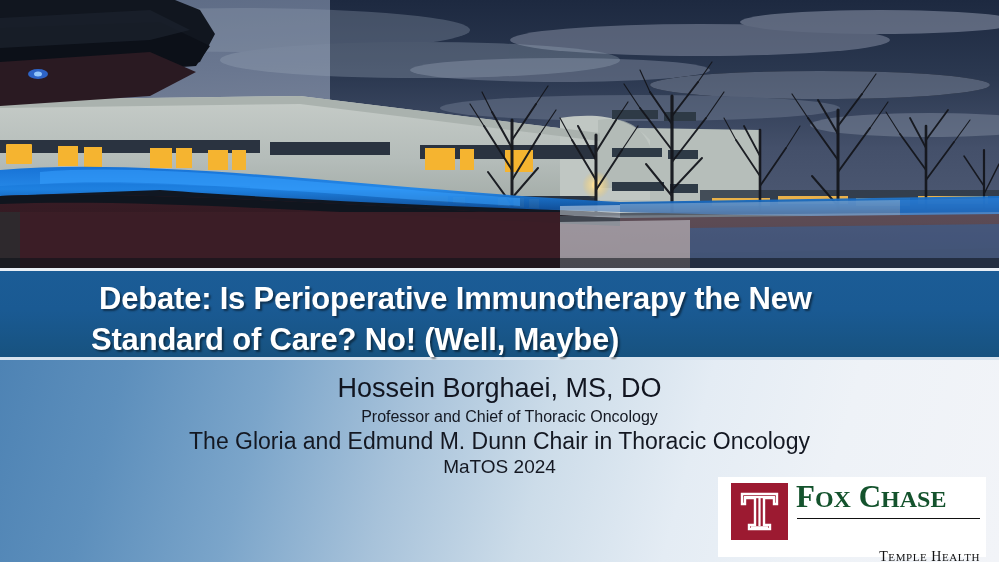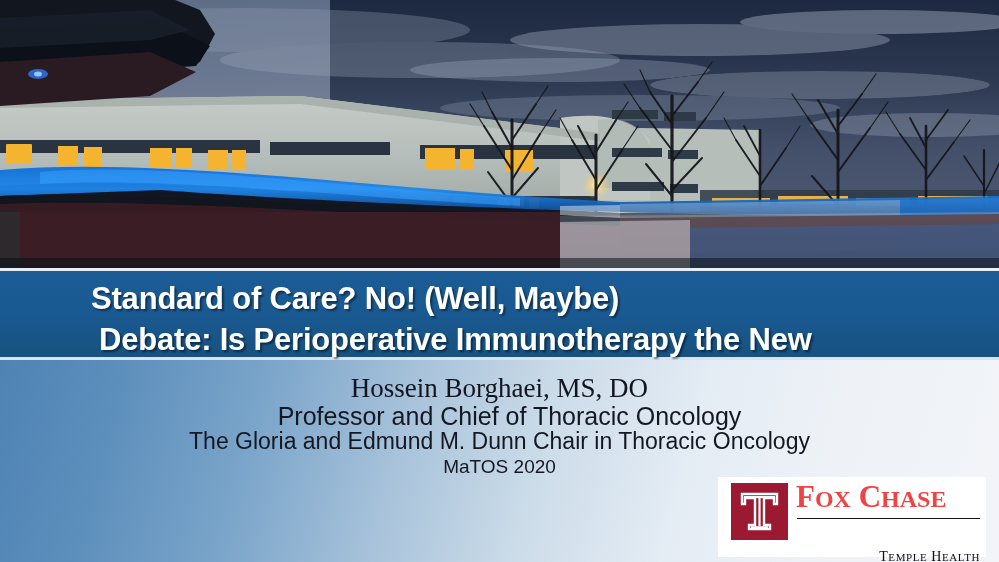--- a/index.html
+++ b/index.html
@@ -416,8 +416,8 @@
 
   <div class="title-band">
     <div class="inner">
+      <div class="title-line title-line-1">Debate: Is Perioperative Immunotherapy the New</div>
       <div class="title-line title-line-2">Standard of Care? No! (Well, Maybe)</div>
-      <div class="title-line title-line-1">Debate: Is Perioperative Immunotherapy the New</div>
     </div>
   </div>
 

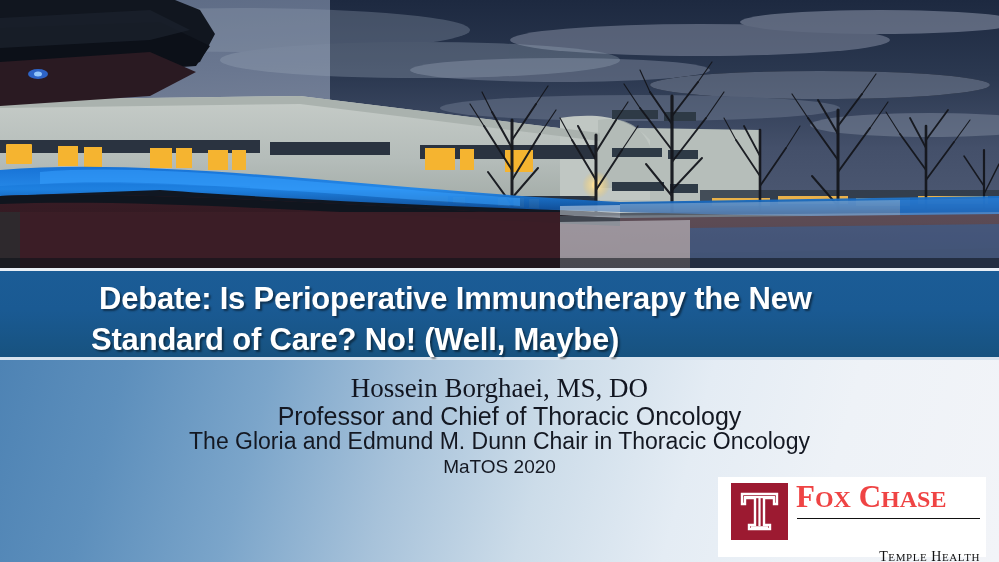--- a/index.html
+++ b/index.html
@@ -89,7 +89,7 @@
     color: #10131c;
   }
   .presenter-name {
-    font-family: Liberation Serif, serif;
+    font-family: Liberation Sans, sans-serif;
     font-size: 27px;
     font-weight: normal;
     line-height: 32px;

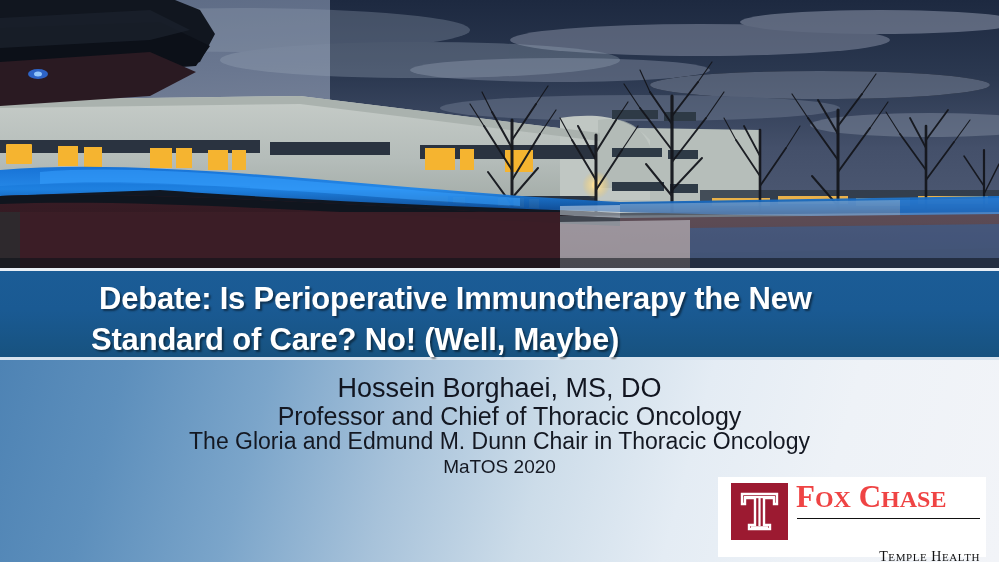--- a/index.html
+++ b/index.html
@@ -98,7 +98,7 @@
   }
   .presenter-role {
     font-family: "Liberation Sans", sans-serif;
-    font-size: 25px;
+    font-size: 16px;
     line-height: 25px;
     color: #141822;
     padding-left: 20px;

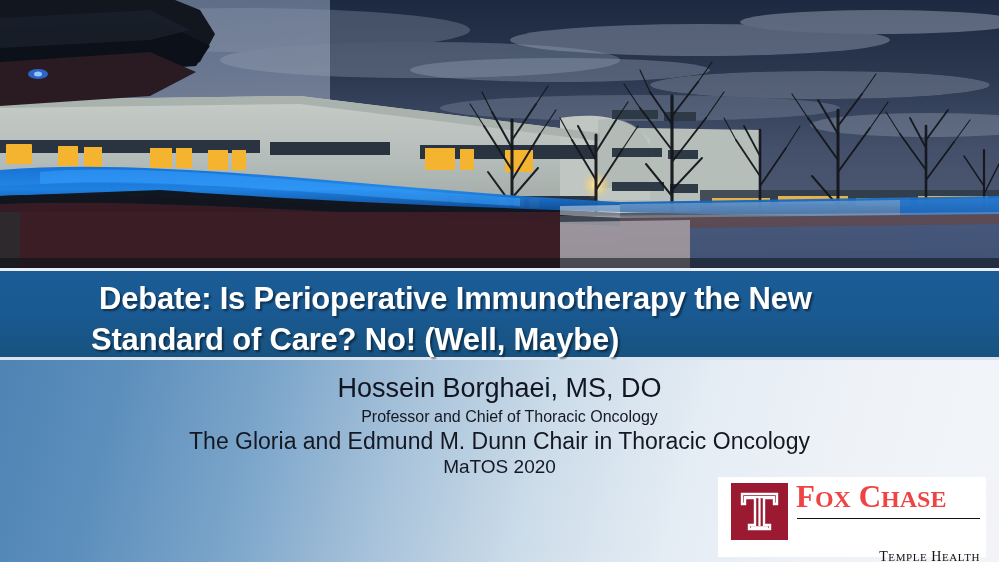--- a/index.html
+++ b/index.html
@@ -427,7 +427,7 @@
       <div class="presenter-name">Hossein Borghaei, MS, DO</div>
       <div class="presenter-role">Professor and Chief of Thoracic Oncology</div>
       <div class="presenter-chair">The Gloria and Edmund M. Dunn Chair in Thoracic Oncology</div>
-      <div class="presenter-event">MaTOS 2020</div>
+      <div class="presenter-event">MaTOS 2024</div>
     </div>
 
   </div>

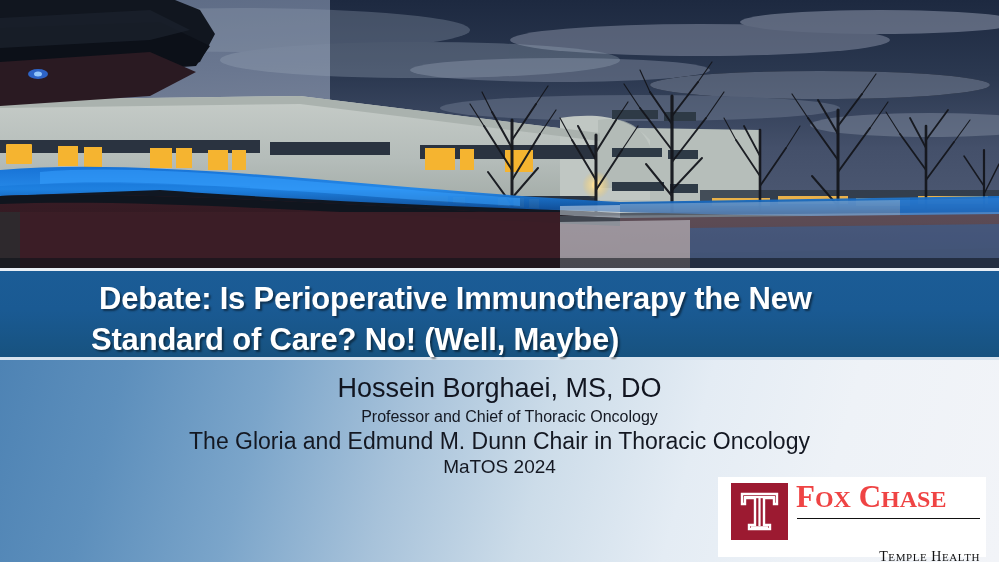--- a/index.html
+++ b/index.html
@@ -151,7 +151,7 @@
     font-weight: bold;
     font-size: 31px;
     line-height: 33px;
-    color: #ef4444;
+    color: #14532d;
     letter-spacing: 0px;
     white-space: nowrap;
   }

